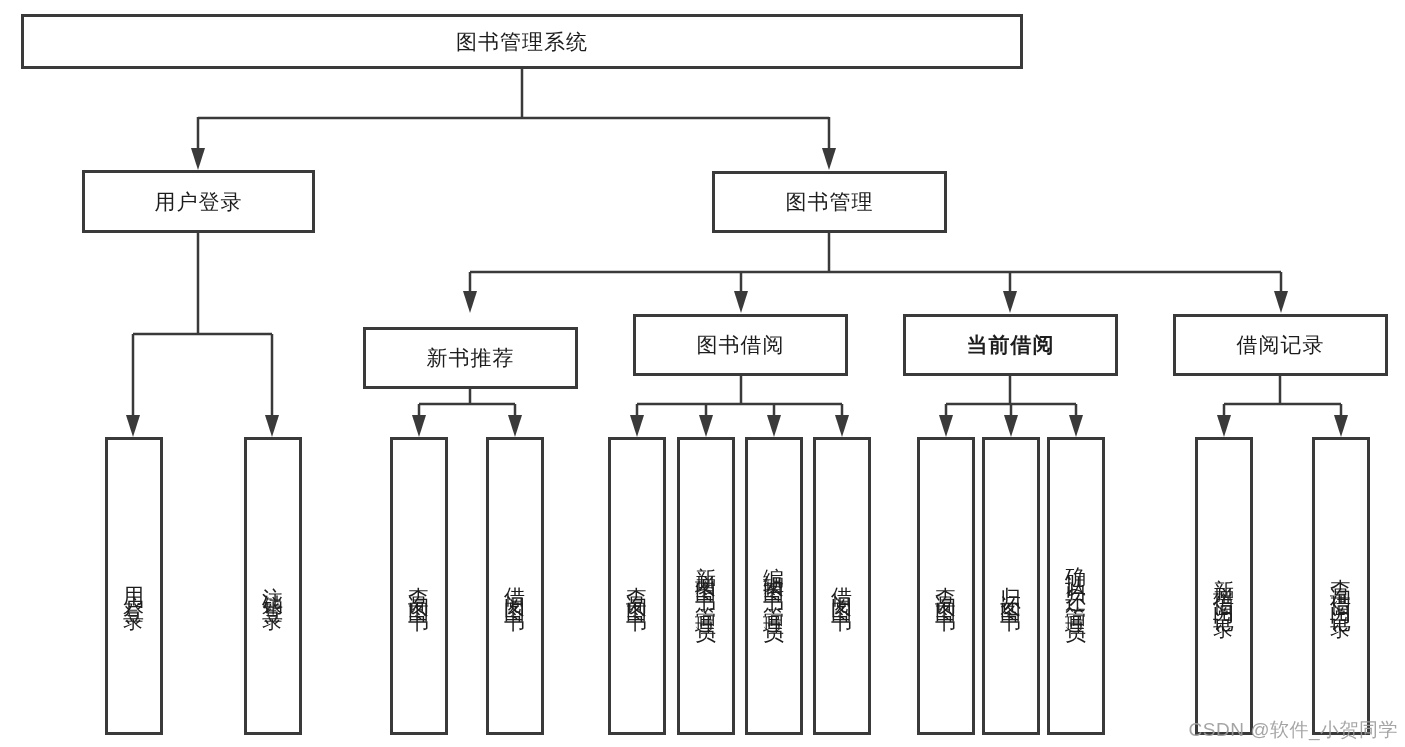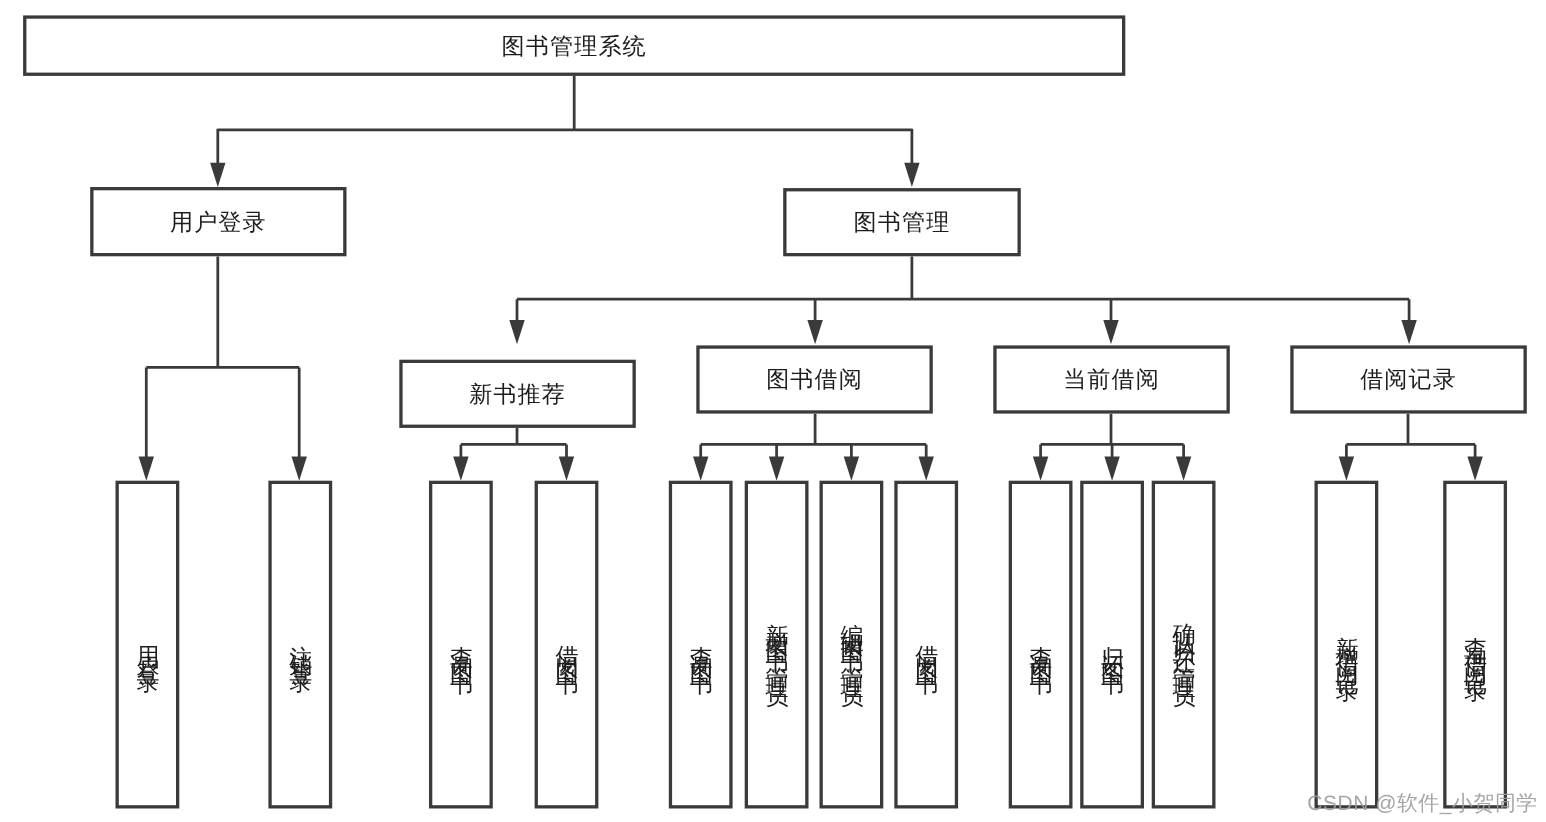--- a/index.html
+++ b/index.html
@@ -34,7 +34,7 @@
   
   .n-root{left:21px;top:14px;width:1002px;height:55px;}
   .n-l2a{left:82px;top:170px;width:233px;height:63px;}
-  .n-l2b{left:712px;top:171px;width:216px;height:62px;}
+  .n-l2b{left:712px;top:171px;width:235px;height:62px;}
   .n-l3a{left:363px;top:327px;width:215px;height:62px;}
   .n-l3b{left:633px;top:314px;width:215px;height:62px;}
   .n-l3c{left:903px;top:314px;width:215px;height:62px;}

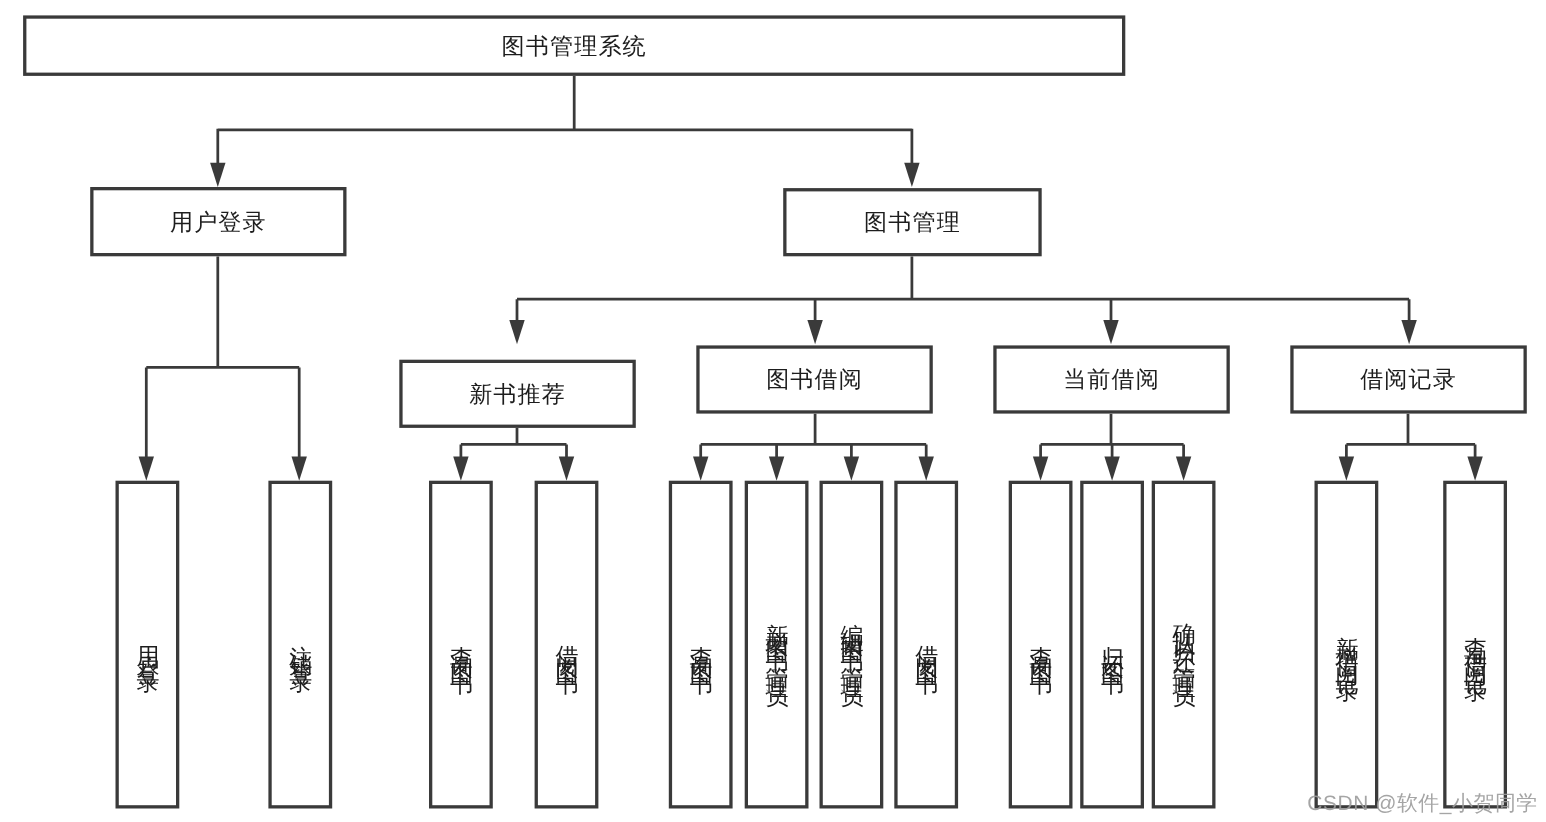--- a/index.html
+++ b/index.html
@@ -37,7 +37,7 @@
   .n-l2b{left:712px;top:171px;width:235px;height:62px;}
   .n-l3a{left:363px;top:327px;width:215px;height:62px;}
   .n-l3b{left:633px;top:314px;width:215px;height:62px;}
-  .n-l3c{left:903px;top:314px;width:215px;height:62px;}
+  .n-l3c{left:903px;top:314px;width:215px;height:62px;font-weight:bold;}
   .n-l3d{left:1173px;top:314px;width:215px;height:62px;}
   .lf-1a{left:105px;} .lf-1b{left:244px;}
   .lf-2a{left:390px;} .lf-2b{left:486px;}

